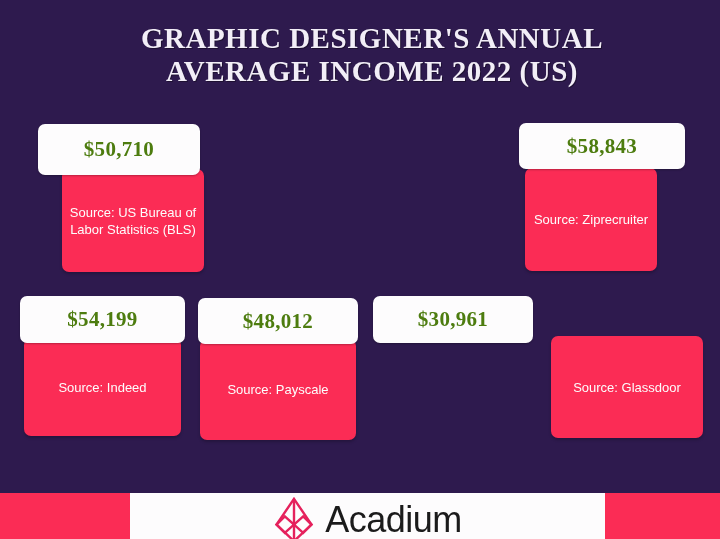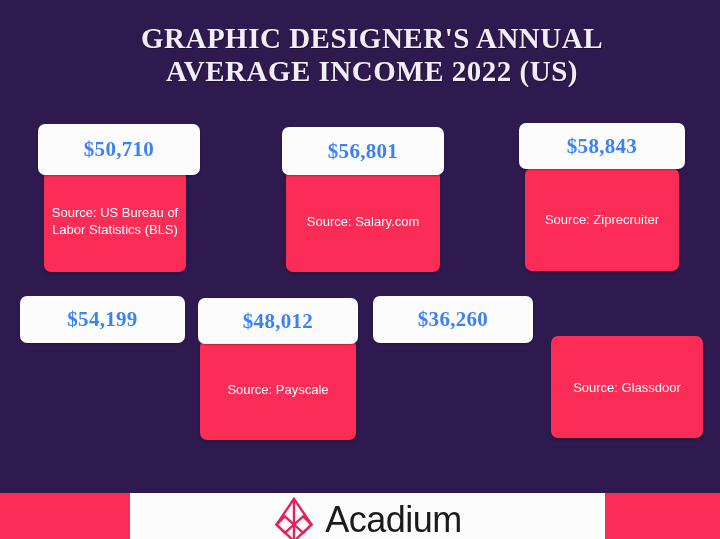--- a/index.html
+++ b/index.html
@@ -60,7 +60,7 @@
     font-family: "Liberation Serif", "DejaVu Serif", serif;
     font-weight: bold;
     font-size: 21px;
-    color: #3b82f6;
+    color: #4d7c0f;
     letter-spacing: 0.3px;
     white-space: nowrap;
   }

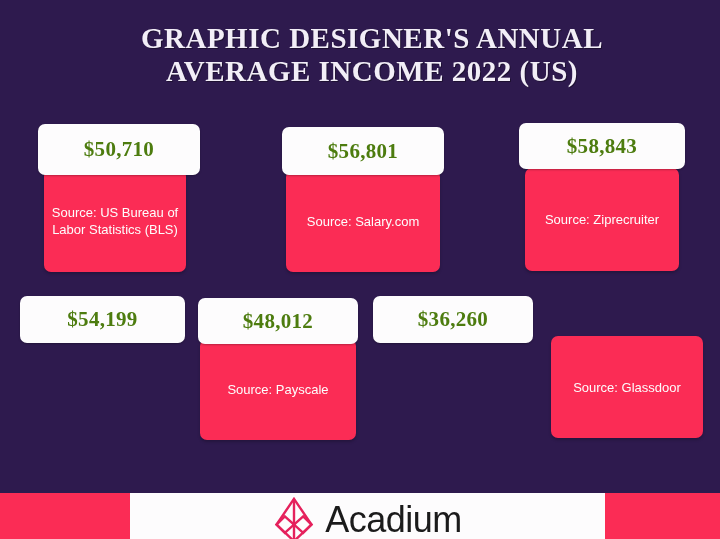--- a/index.html
+++ b/index.html
@@ -143,14 +143,6 @@
     </div>
   </div>
 
-  <div class="card" style="left:282px; top:127px; width:162px; height:145px;">
-    <div class="card-head" style="width:162px; height:48px;">
-      <span class="card-value">$56,801</span>
-    </div>
-    <div class="card-body" style="left:4px; top:43px; width:154px; height:102px;">
-      <span class="card-source">Source: Salary.com</span>
-    </div>
-  </div>
 
   <div class="card" style="left:519px; top:123px; width:166px; height:148px;">
     <div class="card-head" style="width:166px; height:46px;">

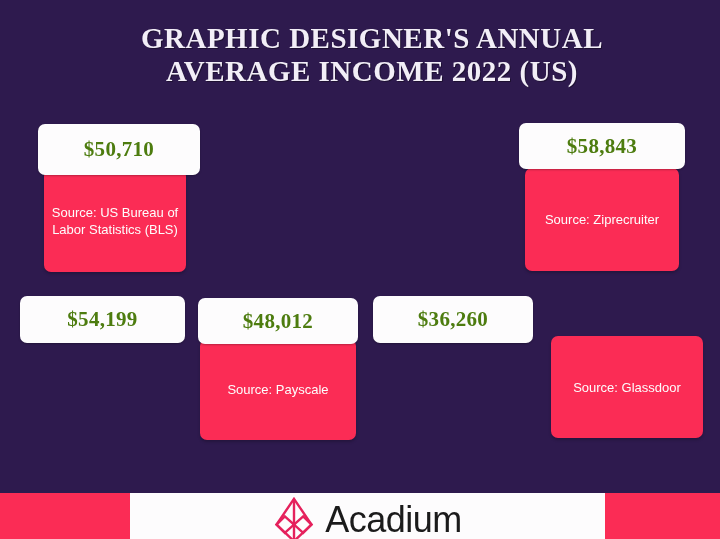--- a/index.html
+++ b/index.html
@@ -138,7 +138,7 @@
     <div class="card-head" style="width:162px; height:51px;">
       <span class="card-value">$50,710</span>
     </div>
-    <div class="card-body" style="left:6px; top:45px; width:142px; height:103px;">
+    <div class="card-body" style="left:24px; top:45px; width:142px; height:103px;">
       <span class="card-source">Source: US Bureau of Labor Statistics (BLS)</span>
     </div>
   </div>

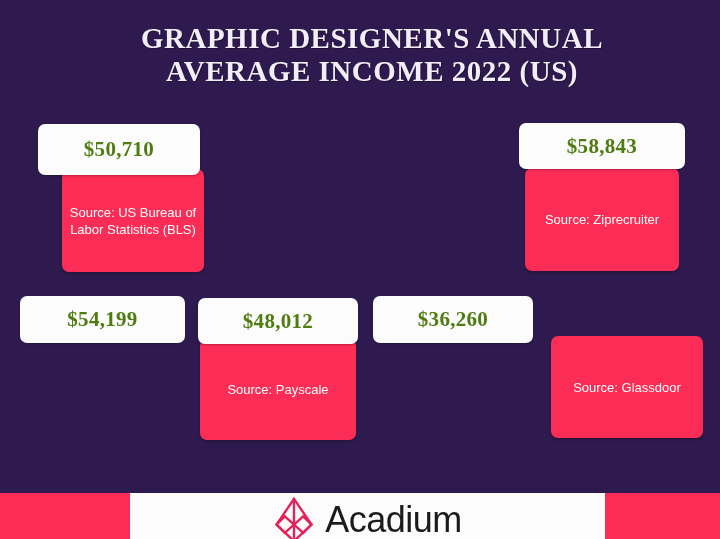--- a/index.html
+++ b/index.html
@@ -148,7 +148,7 @@
     <div class="card-head" style="width:166px; height:46px;">
       <span class="card-value">$58,843</span>
     </div>
-    <div class="card-body" style="left:6px; top:45px; width:154px; height:103px;">
+    <div class="card-body" style="left:6px; top:45px; width:132px; height:103px;">
       <span class="card-source">Source: Ziprecruiter</span>
     </div>
   </div>

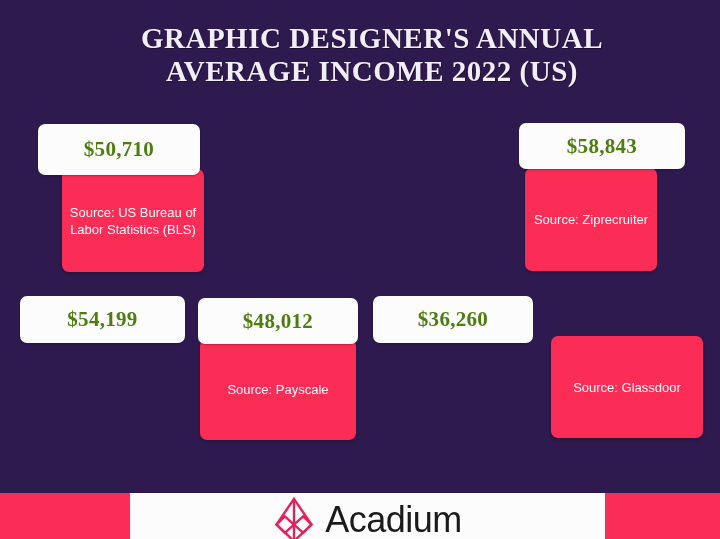--- a/index.html
+++ b/index.html
@@ -170,7 +170,7 @@
 
   <div class="card" style="left:373px; top:296px; width:160px; height:140px;">
     <div class="card-head" style="width:160px; height:47px;">
-      <span class="card-value">$36,260</span>
+      <span class="card-value">$30,961</span>
     </div>
   </div>
 

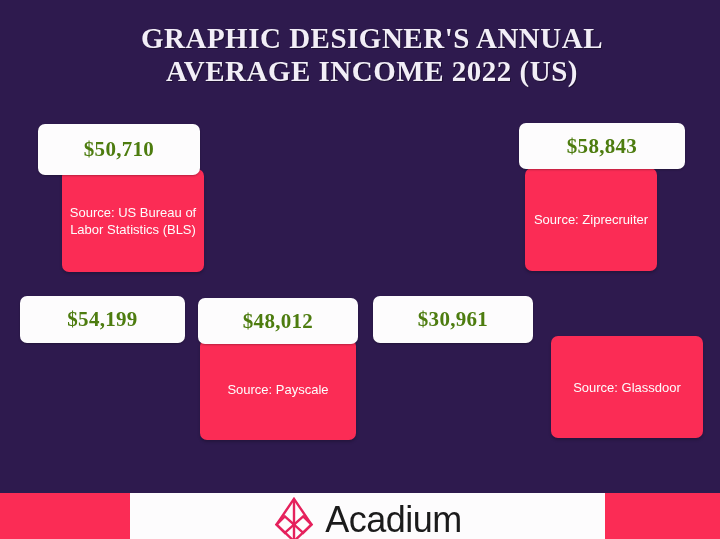--- a/index.html
+++ b/index.html
@@ -156,6 +156,9 @@
   <div class="card" style="left:20px; top:296px; width:165px; height:140px;">
     <div class="card-head" style="width:165px; height:47px;">
       <span class="card-value">$54,199</span>
+    </div>
+    <div class="card-body" style="left:4px; top:42px; width:157px; height:98px;">
+      <span class="card-source">Source: Indeed</span>
     </div>
   </div>
 

